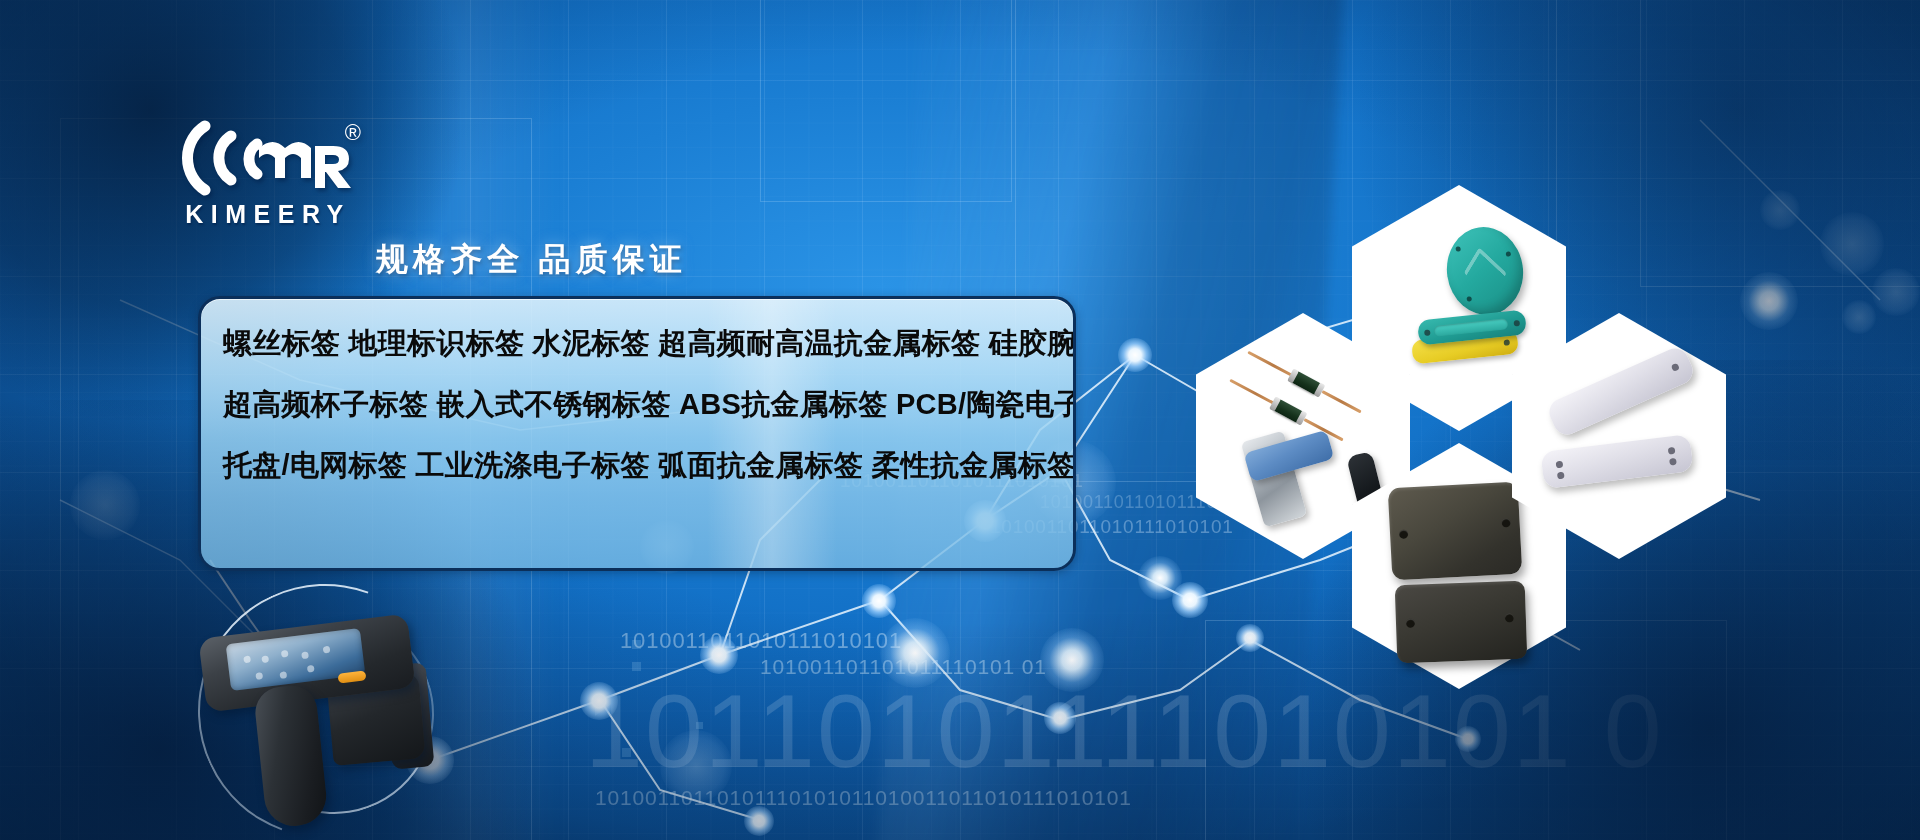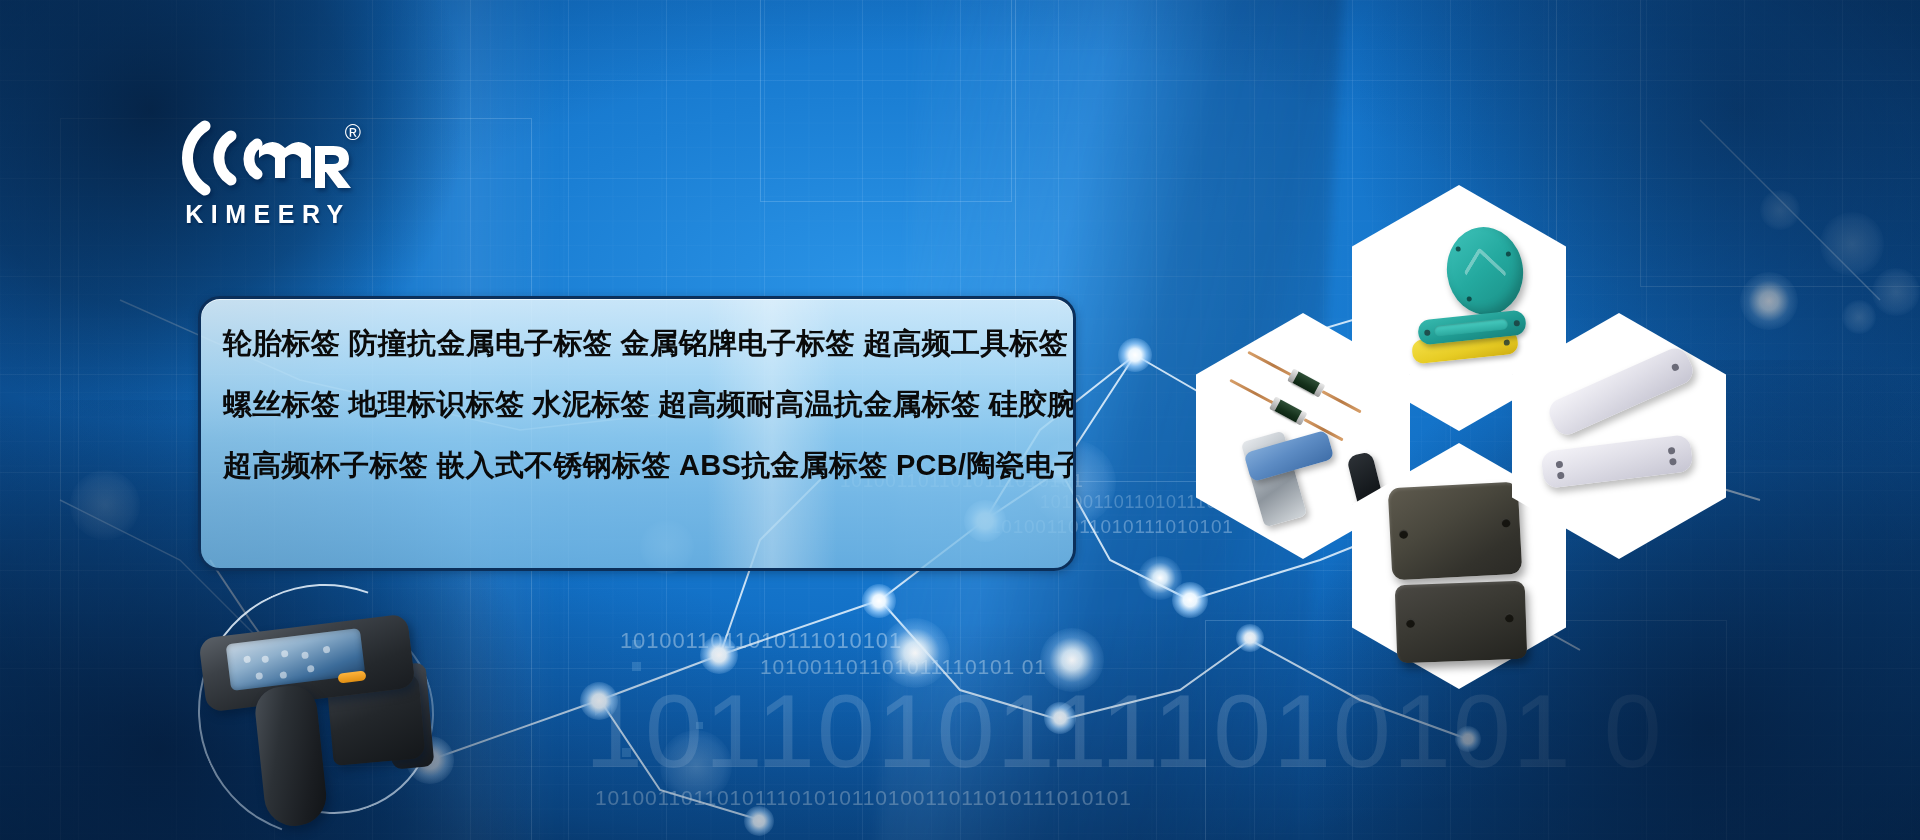--- a/index.html
+++ b/index.html
@@ -475,6 +475,7 @@
     <div class="logo-word">KIMEERY</div>
   </div>
 
+  <div class="subline">规格齐全    品质保证</div>
 
   <div class="panel">
     <div class="panel-sheen"></div>

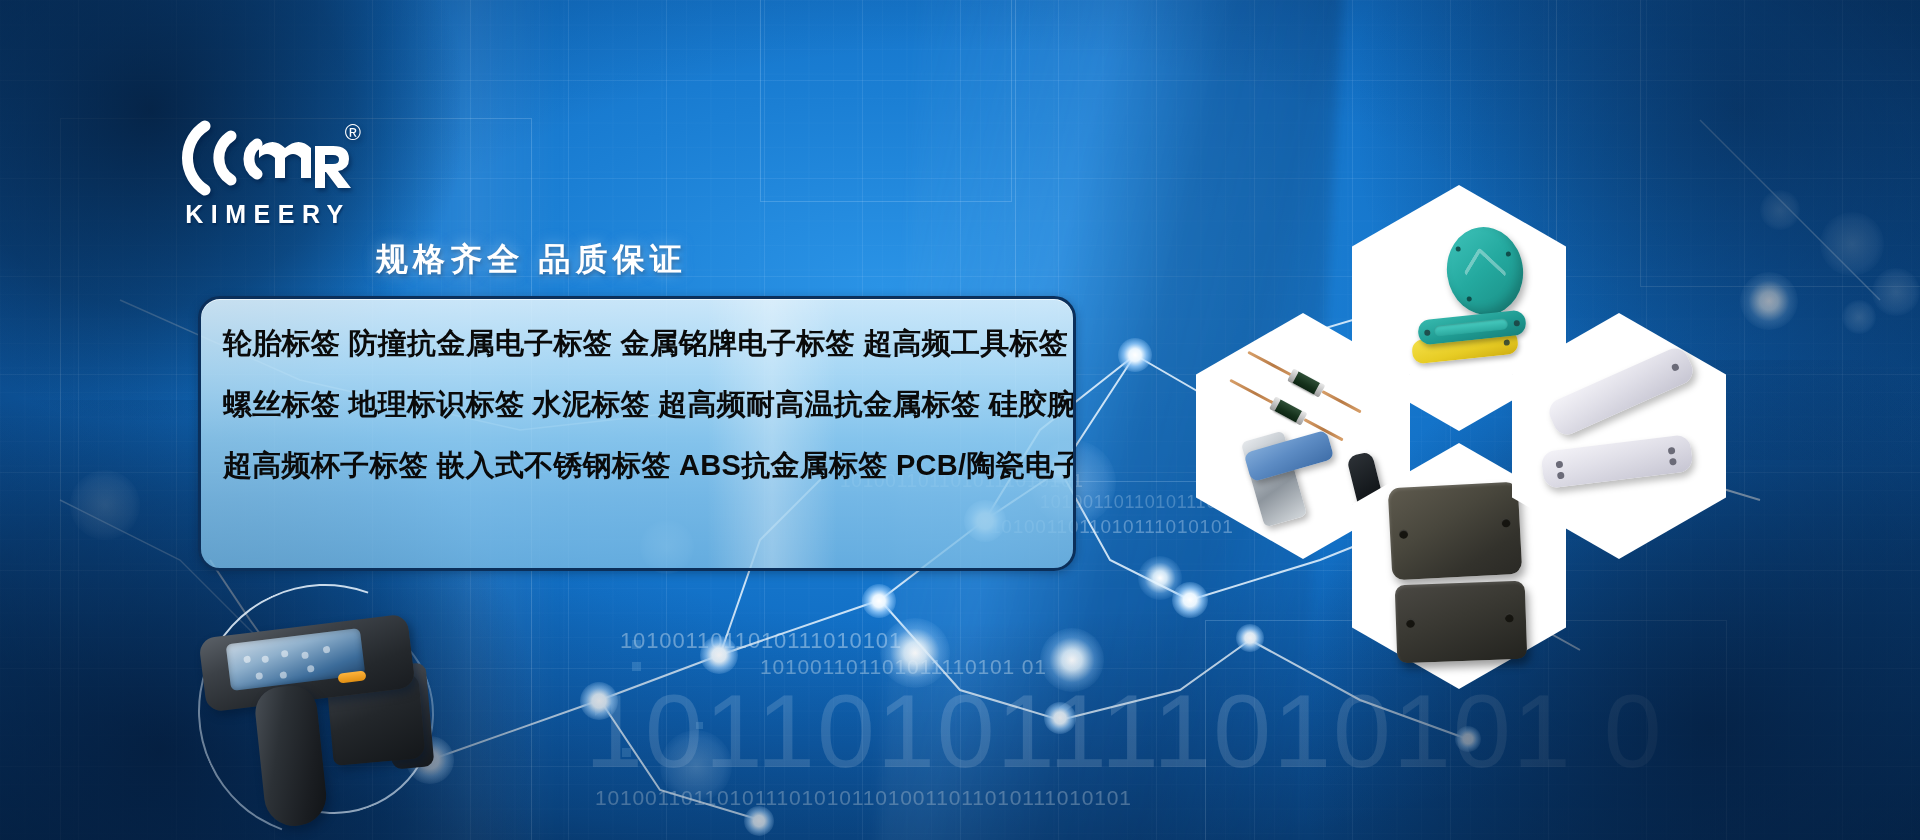--- a/index.html
+++ b/index.html
@@ -479,7 +479,6 @@
 
   <div class="panel">
     <div class="panel-sheen"></div>
-    <div class="panel-row">轮胎标签   防撞抗金属电子标签   金属铭牌电子标签  超高频工具标签</div>
     <div class="panel-row">螺丝标签  地理标识标签  水泥标签  超高频耐高温抗金属标签  硅胶腕带</div>
     <div class="panel-row">超高频杯子标签  嵌入式不锈钢标签  ABS抗金属标签  PCB/陶瓷电子标签</div>
   </div>

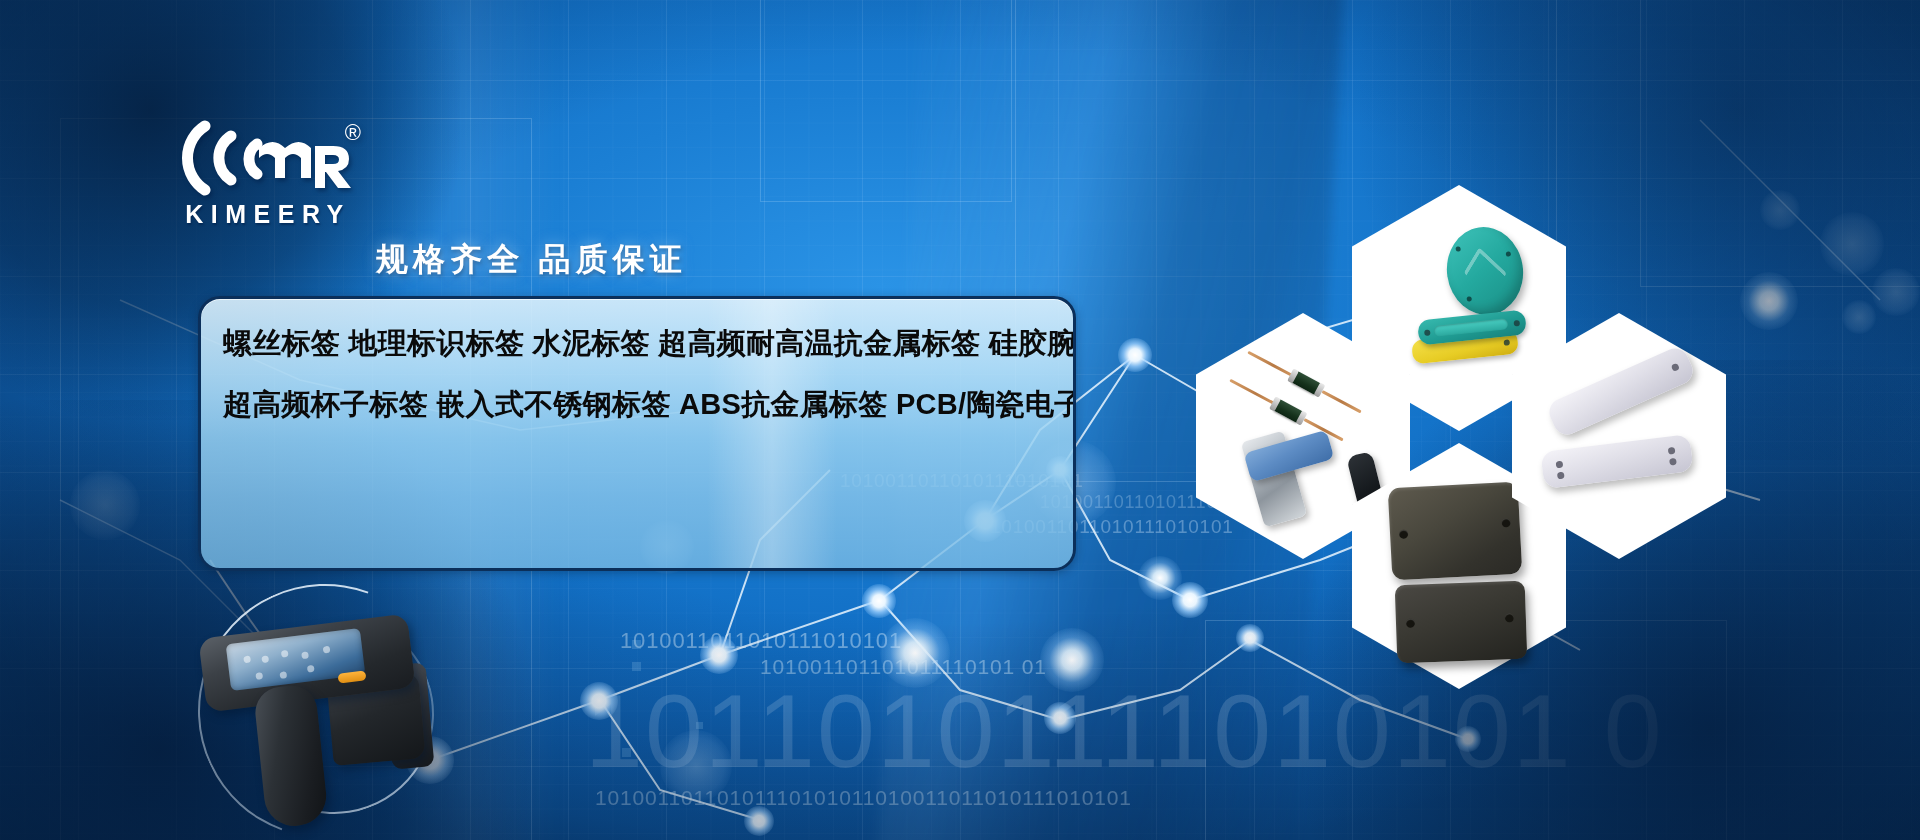--- a/index.html
+++ b/index.html
@@ -481,6 +481,7 @@
     <div class="panel-sheen"></div>
     <div class="panel-row">螺丝标签  地理标识标签  水泥标签  超高频耐高温抗金属标签  硅胶腕带</div>
     <div class="panel-row">超高频杯子标签  嵌入式不锈钢标签  ABS抗金属标签  PCB/陶瓷电子标签</div>
+    <div class="panel-row">托盘/电网标签  工业洗涤电子标签  弧面抗金属标签  柔性抗金属标签</div>
   </div>
 
   <div class="hexgroup">

